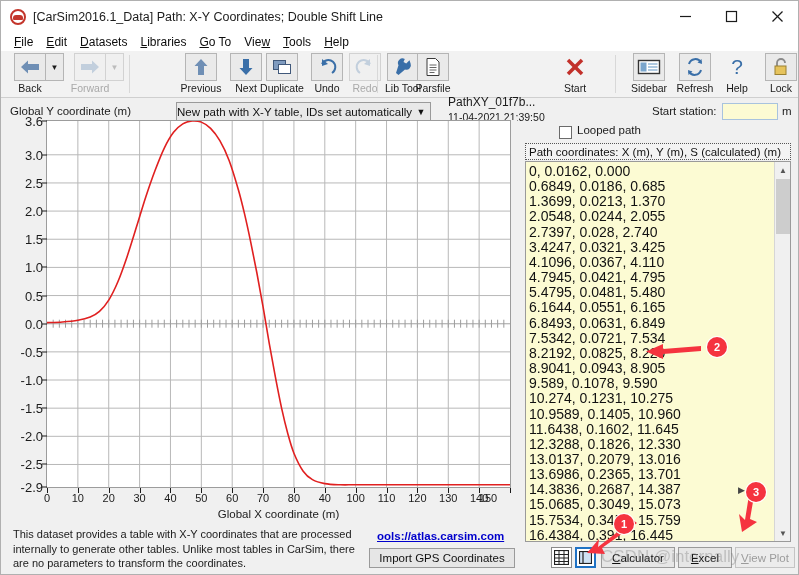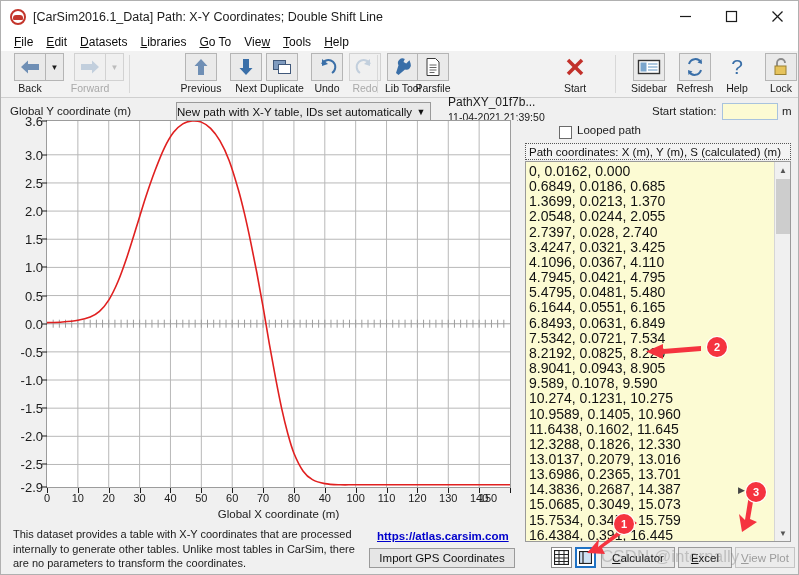--- a/index.html
+++ b/index.html
@@ -631,7 +631,7 @@
   </div>
 
   <div id="desc">This dataset provides a table with X-Y coordinates that are processed internally to generate other tables. Unlike most tables in CarSim, there are no parameters to transform the coordinates.</div>
-  <a id="carsim-link" href="#">https://atlas.carsim.com</a>
+  <a id="carsim-link" href="#">ools://atlas.carsim.com</a>
   <div id="import-btn">Import GPS Coordinates</div>
 
   <div id="startstation-lbl">Start station:</div>

